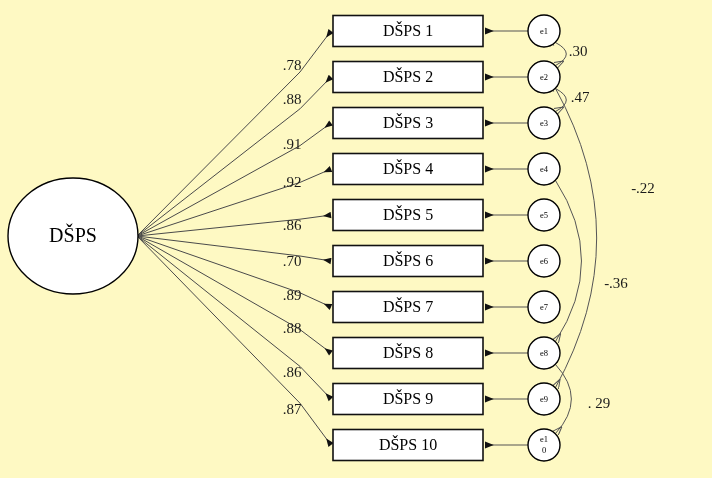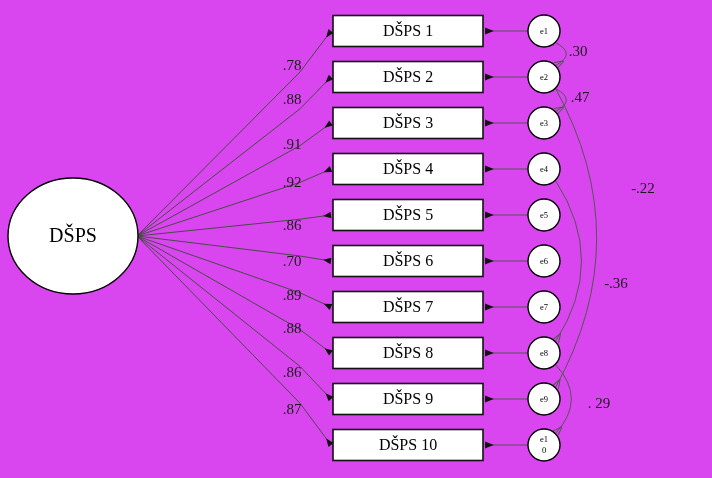--- a/index.html
+++ b/index.html
@@ -15,7 +15,7 @@
     position: relative;
     width: 712px;
     height: 478px;
-    background: #d946ef;
+    background: #fef9c3;
     overflow: hidden;
   }
   svg.canvas {

